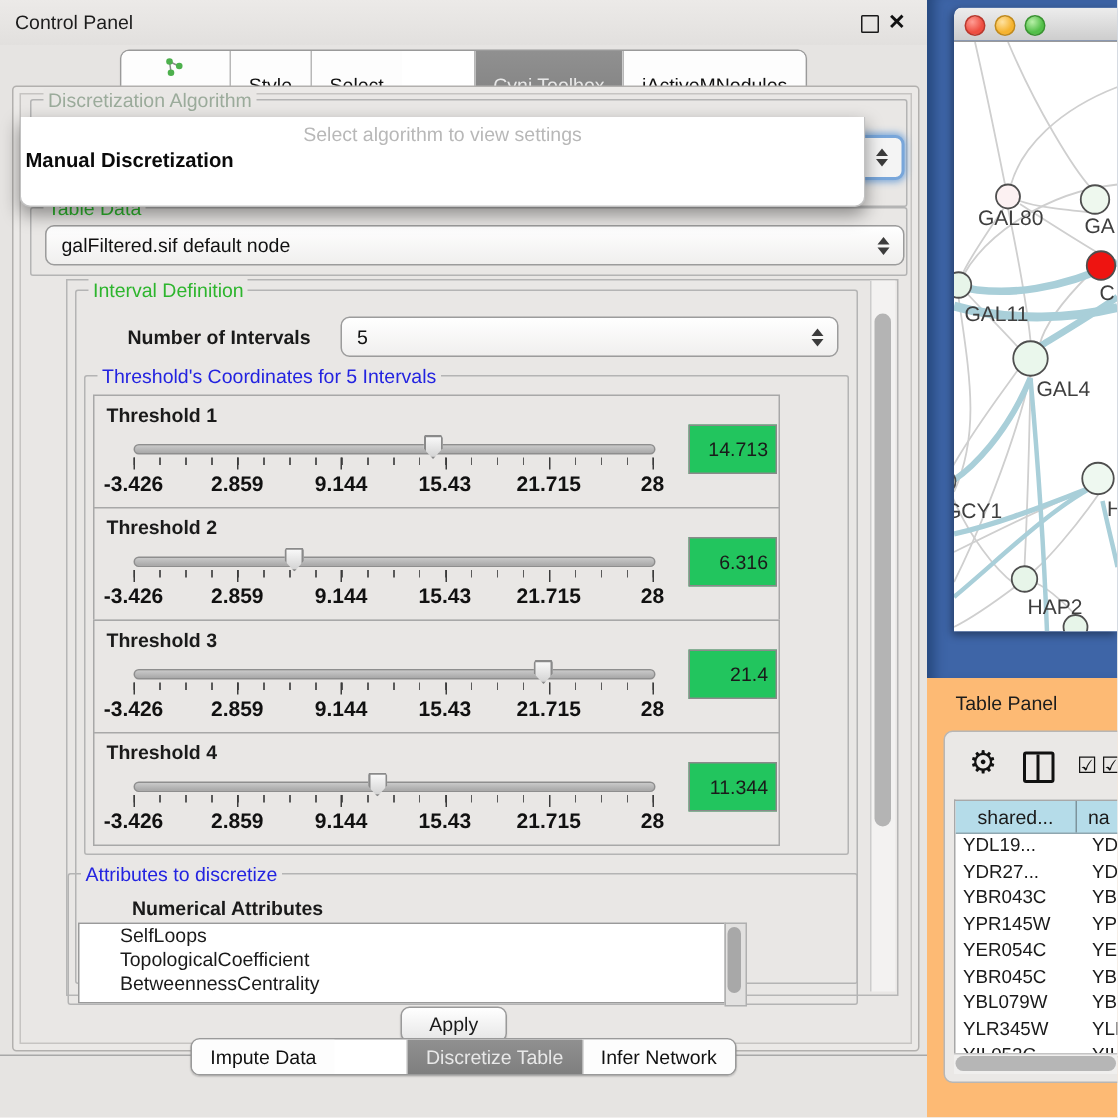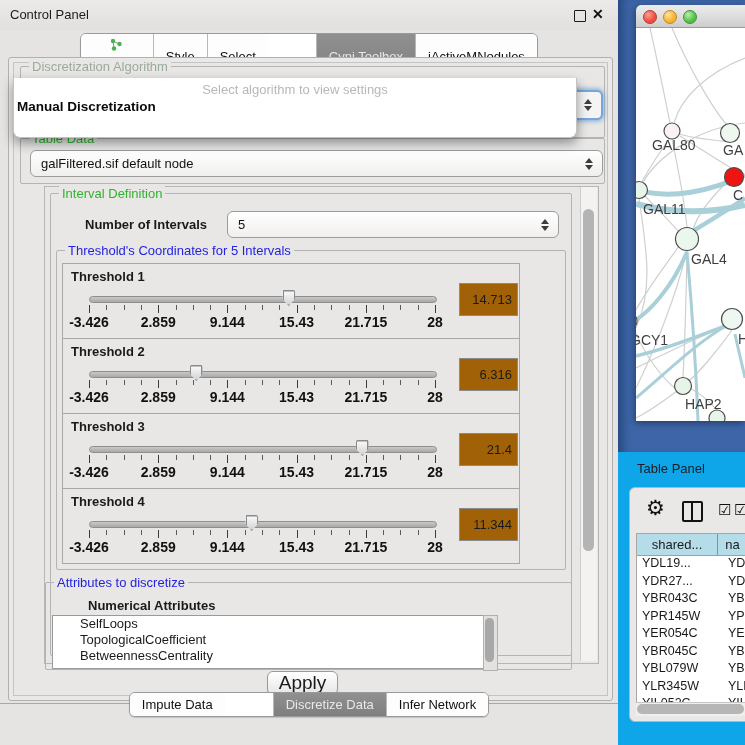--- a/index.html
+++ b/index.html
@@ -53,7 +53,7 @@
   .ticks i{position:absolute;top:0;width:1px;height:8px;background:#3c3c3c;}
   .scale{position:absolute;left:0;top:24px;width:100%;height:12px;}
   .scale span{position:absolute;transform:translateX(-50%);font-size:14px;font-weight:bold;color:#111;white-space:nowrap;}
-  .thr-value{position:absolute;left:396px;top:19px;width:52px;height:31px;background:#a16207;border:1px solid #8a8a8a;
+  .thr-value{position:absolute;left:396px;top:19px;width:52px;height:31px;background:#22c55e;border:1px solid #8a8a8a;
     font-size:13px;line-height:31px;text-align:right;padding-right:5px;}
 
   .attr-heading{position:absolute;left:52px;top:598px;font-weight:bold;font-size:13px;padding-left:36px;}

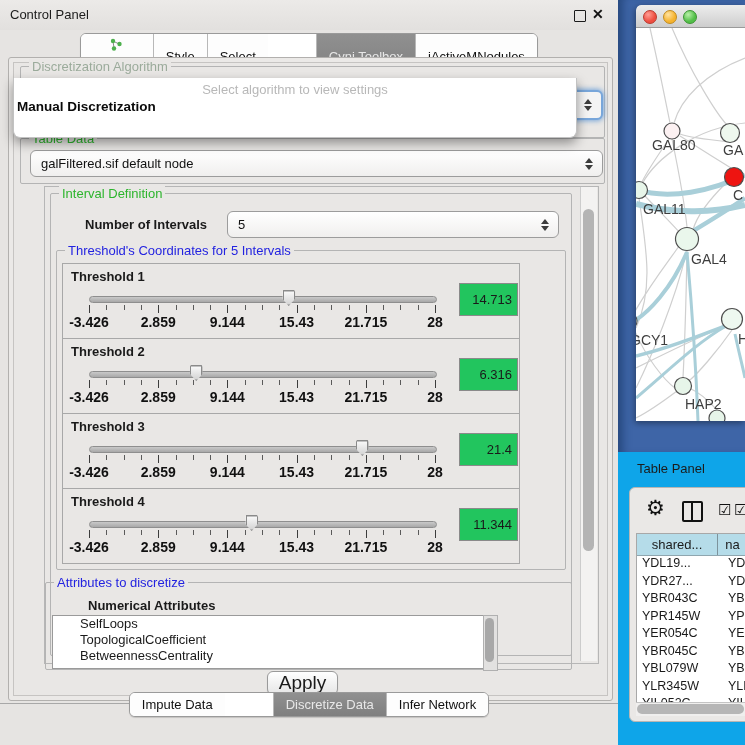--- a/index.html
+++ b/index.html
@@ -80,7 +80,7 @@
   .net-label{font-family:"Liberation Sans",sans-serif;font-size:14px;fill:#3e3e3e;}
 
   
-  .tp-region{position:absolute;left:618px;top:452px;width:127px;height:293px;background:#0ea5e9;}
+  .tp-region{position:absolute;left:618px;top:452px;width:127px;height:293px;background:#fdba74;}
   .tp-title{position:absolute;left:19px;top:9px;font-size:13px;color:#1c1c1c;}
   .tp-sub{position:absolute;left:11px;top:35px;width:116px;height:233px;border:1px solid #b8b6b4;border-radius:6px 0 0 6px;background:#eae8e6;}
   .tp-toolbar{position:absolute;left:0;top:0;width:116px;height:44px;}

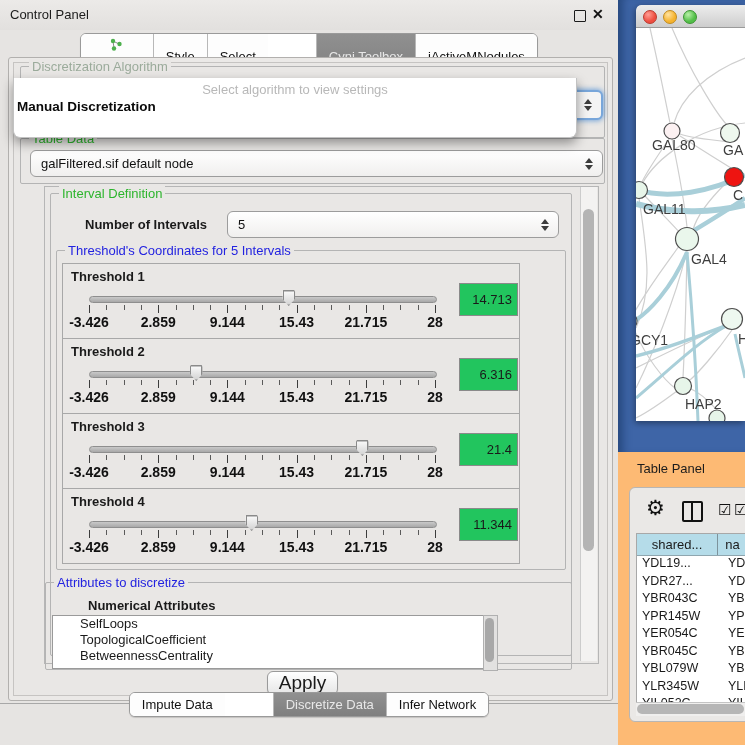--- a/index.html
+++ b/index.html
@@ -63,7 +63,7 @@
   .attr-vscroll .vthumb{position:absolute;left:1px;top:2px;width:9px;height:44px;background:#a8a8a8;border-radius:5px;}
 
   .apply-btn{position:absolute;left:267px;top:671px;width:69px;height:22px;border:1px solid #9a9a9a;border-radius:6px;
-    background:linear-gradient(#ffffff,#e6e6e6);text-align:center;line-height:22px;font-size:19px;box-shadow:0 1px 1px rgba(0,0,0,.15);}
+    background:linear-gradient(#ffffff,#e6e6e6);text-align:center;line-height:22px;font-size:13px;box-shadow:0 1px 1px rgba(0,0,0,.15);}
 
   .bottom-line{position:absolute;left:0;top:703px;width:618px;height:1px;background:#a8a8a8;}
   .bottom-tabbar{position:absolute;left:0;top:692px;width:618px;display:flex;justify-content:center;}

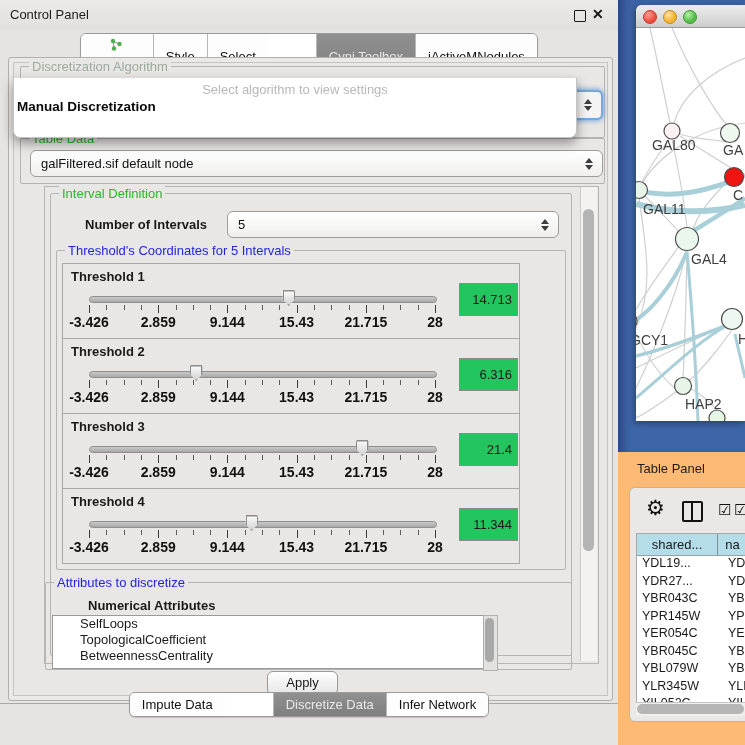--- a/index.html
+++ b/index.html
@@ -317,7 +317,7 @@
             <span>Impute Data</span>
           </div>
         <div class="tab sel">
-            <span>Discretize Data</span>
+            <span>Discretize Table</span>
           </div>
         <div class="tab">
             <span>Infer Network</span>

